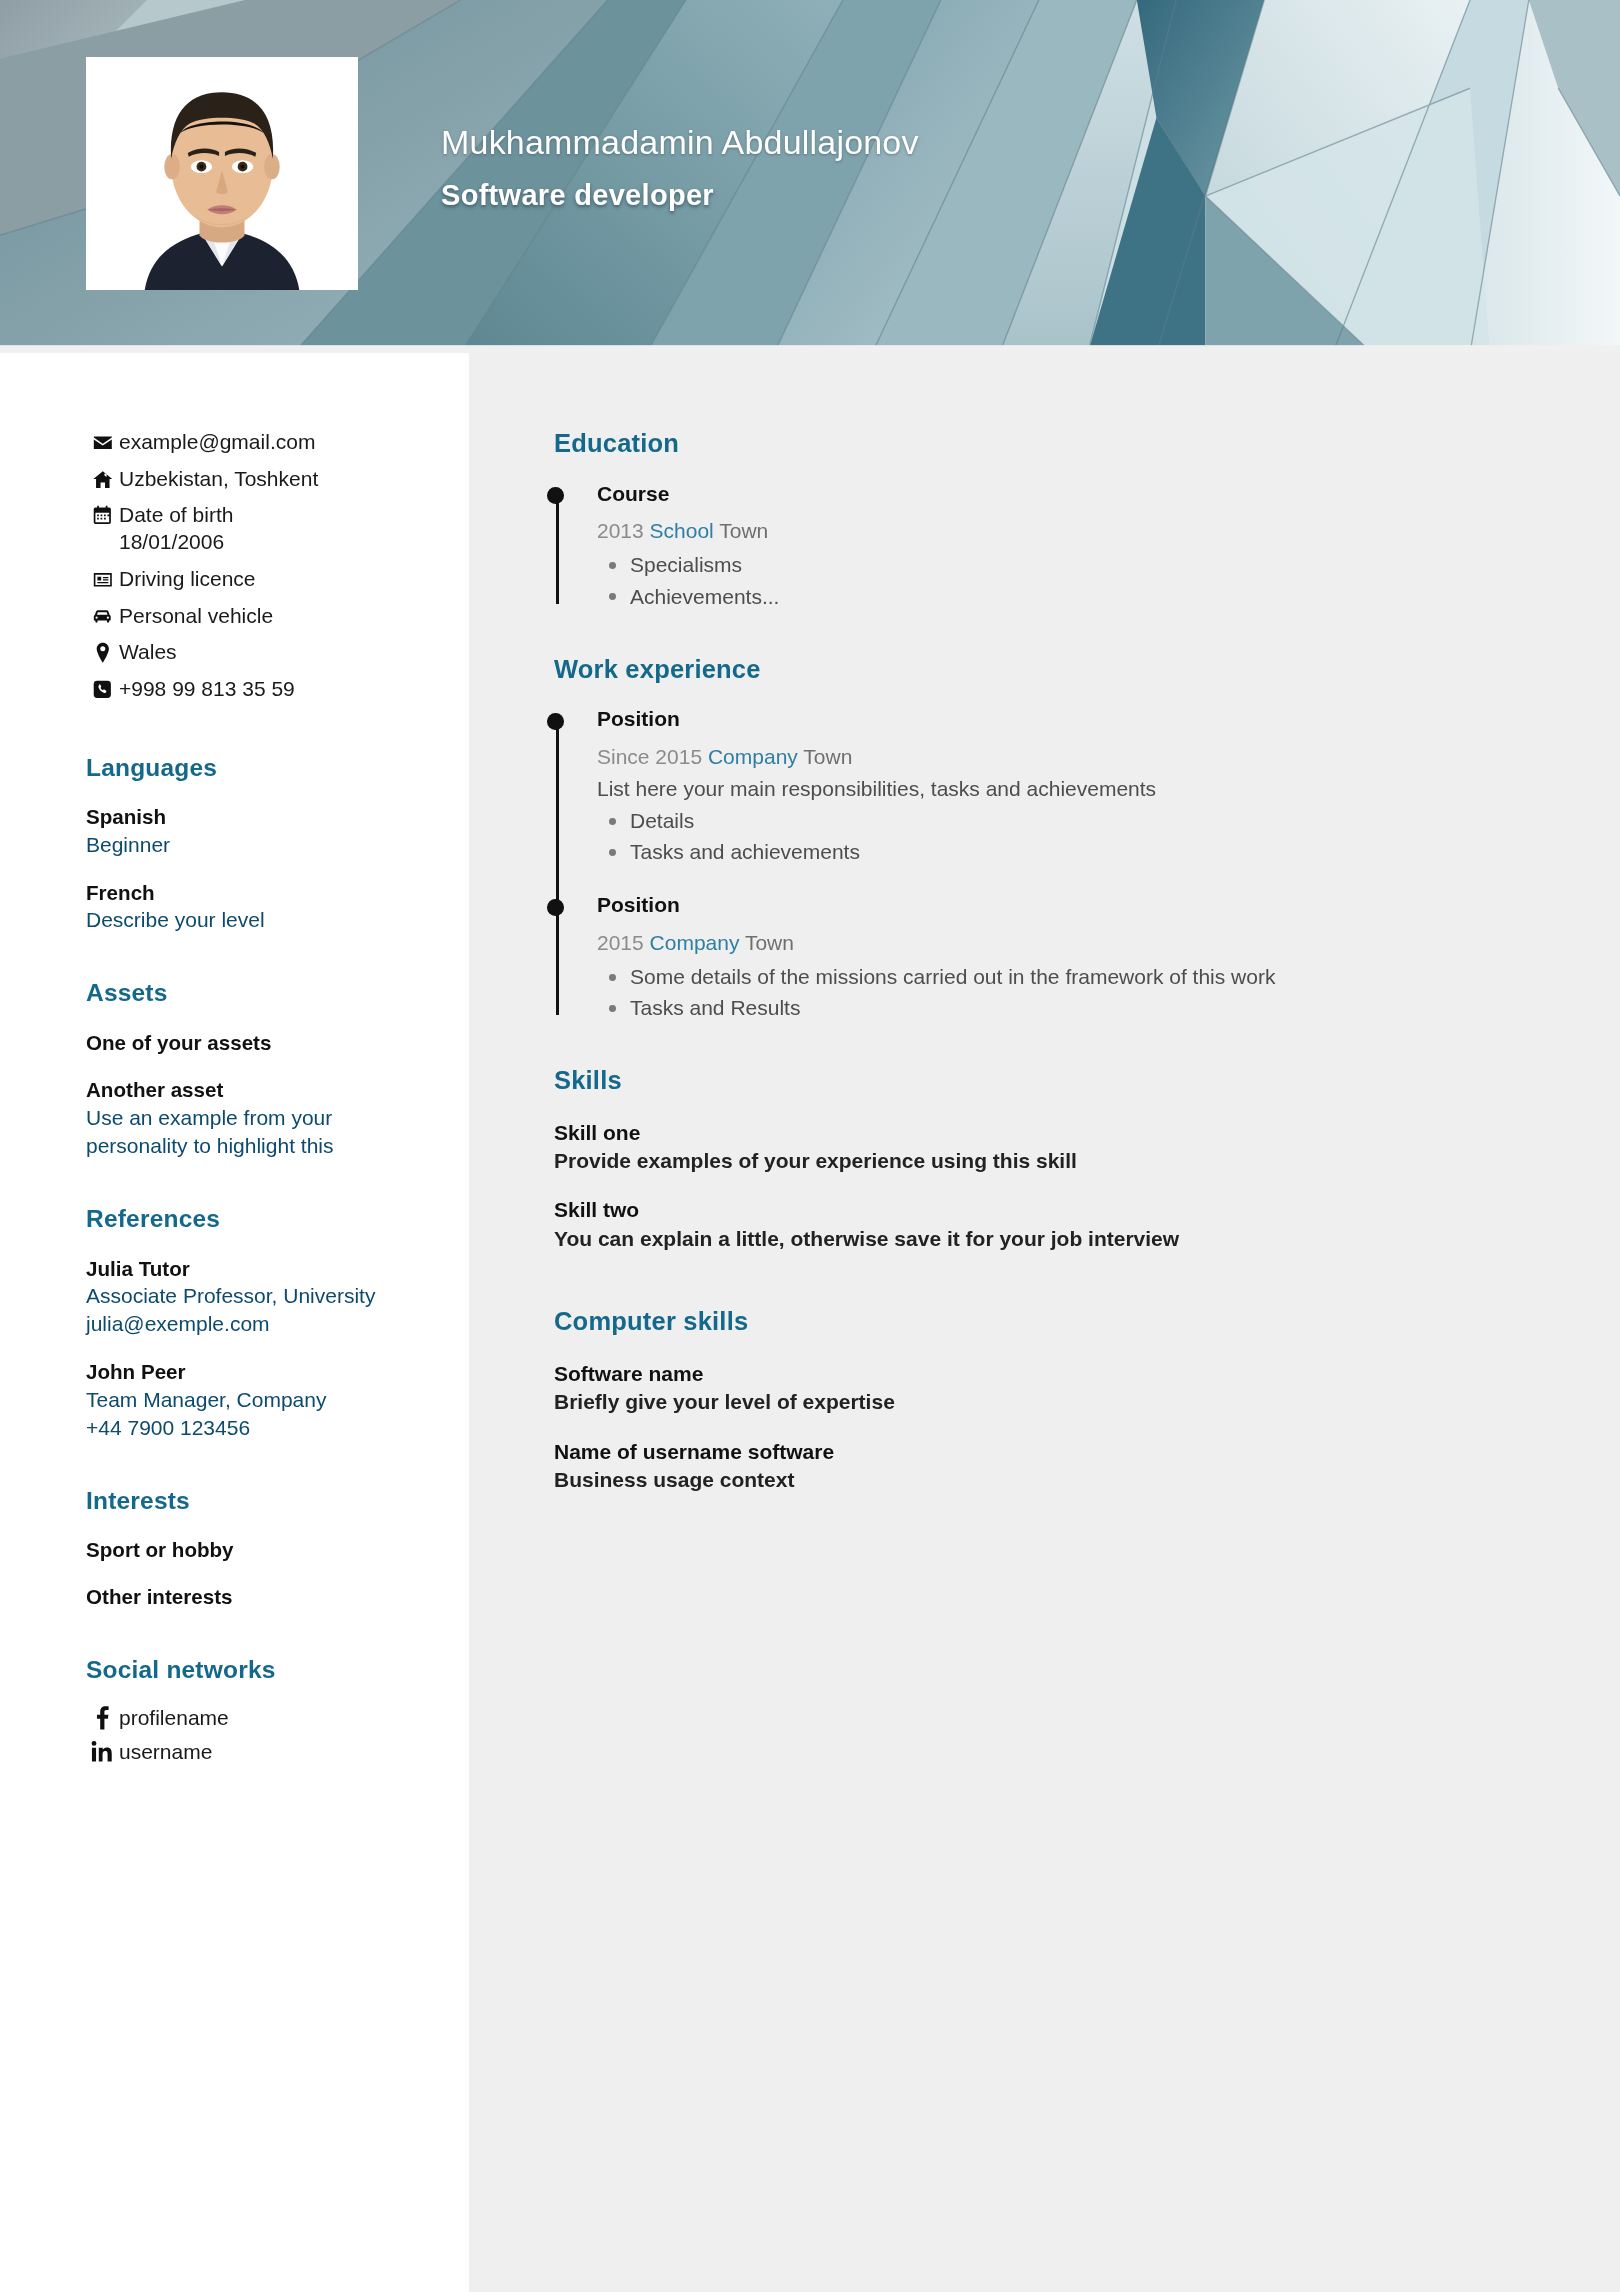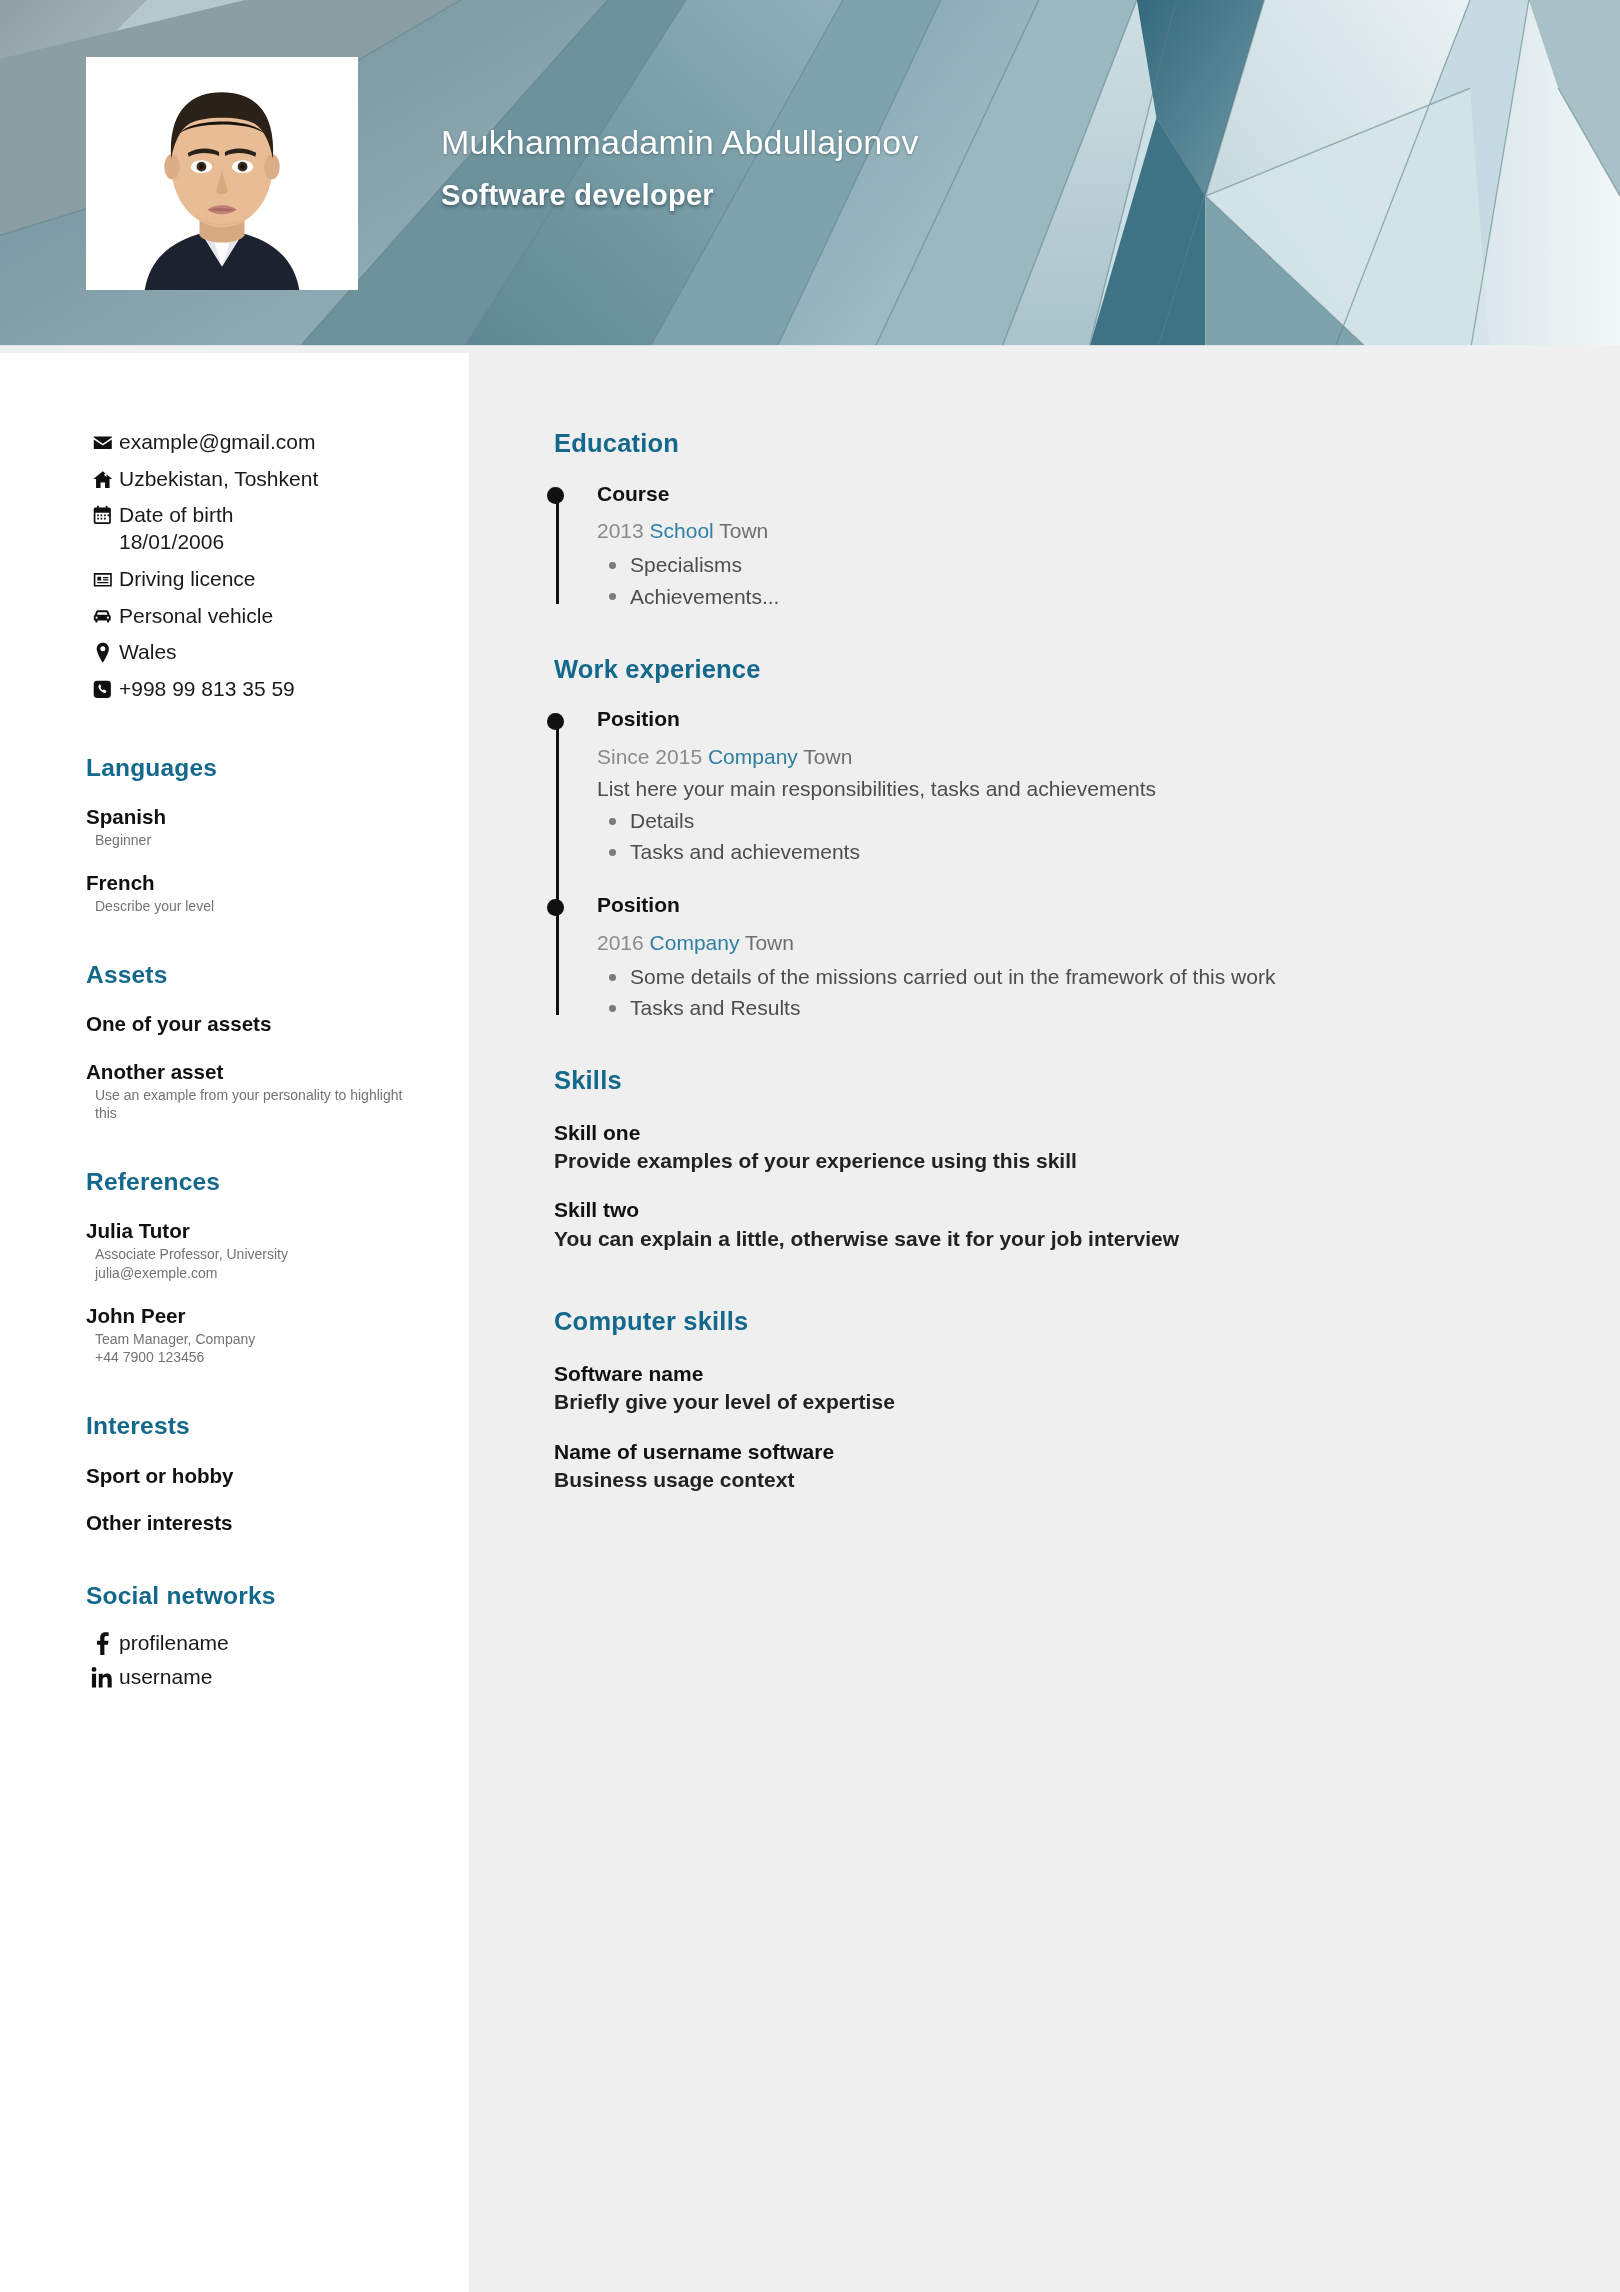--- a/index.html
+++ b/index.html
@@ -68,7 +68,7 @@
   }
   .item { margin-bottom: 19.6px; }
   .item-t { font-size: 20.6px; font-weight: 700; color: #111111; line-height: 1.35; }
-  .item-d { font-size: 14px; font-weight: 400; color: #737373; line-height: 1.33; margin-left: 9px; }
+  .item-d { font-size: 21px; font-weight: 400; color: #0c4a6e; line-height: 1.33; }
 
   
   .soc-row { display: flex; align-items: center; margin-bottom: 9.8px; }

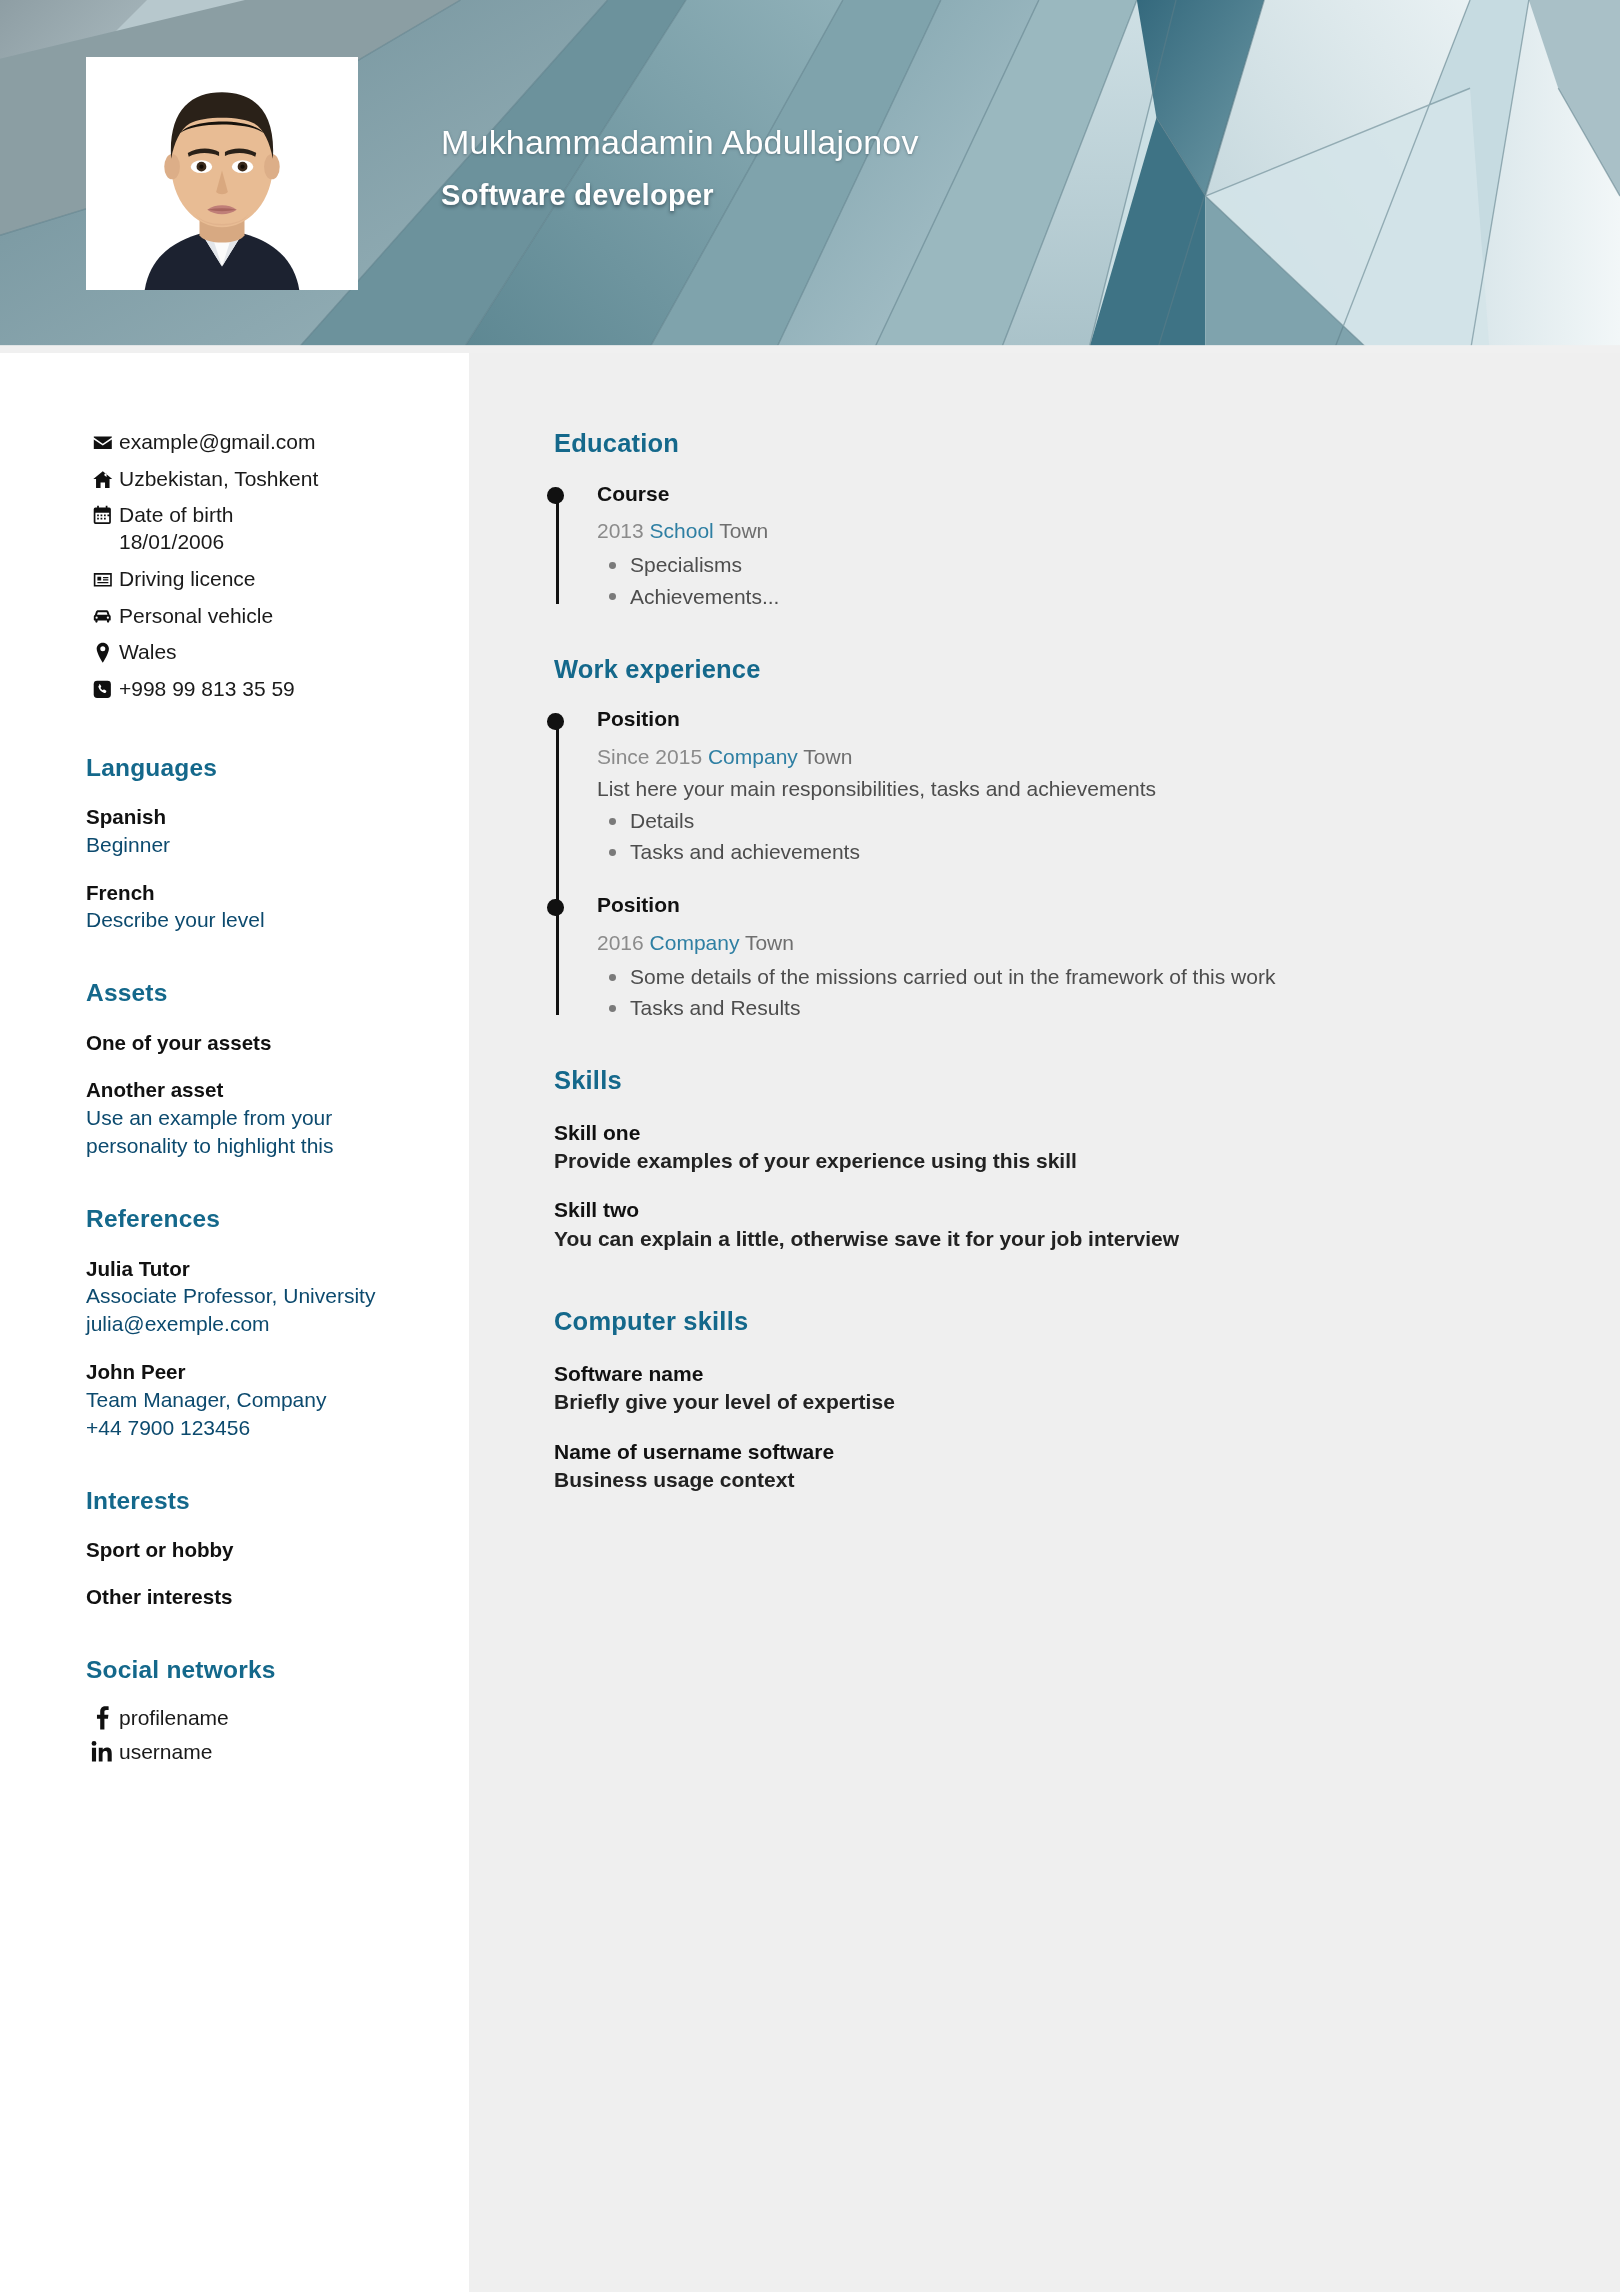--- a/index.html
+++ b/index.html
@@ -425,7 +425,7 @@
           <span class="tl-dot"></span>
           <div class="e-title">Position</div>
           <div class="e-meta">
-            <span>2016</span>
+            <span>2015</span>
             <span class="org">Company</span>
             <span class="town">Town</span>
           </div>

